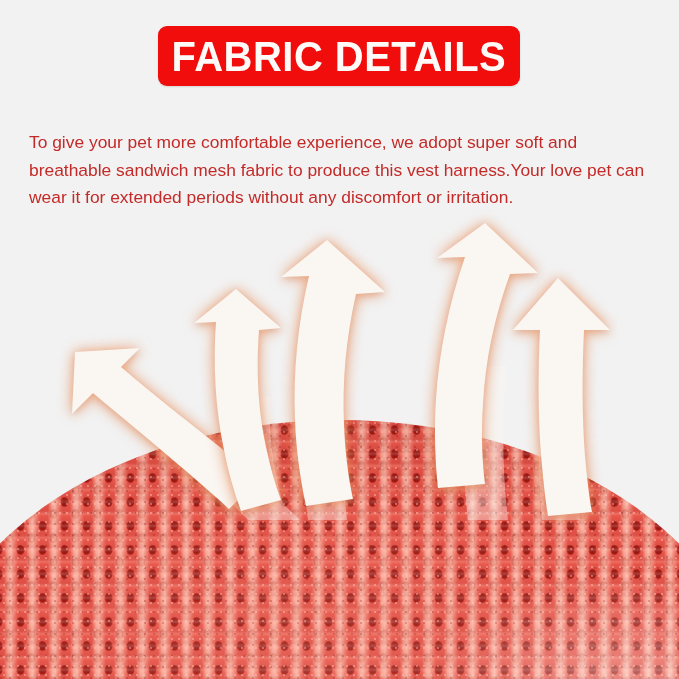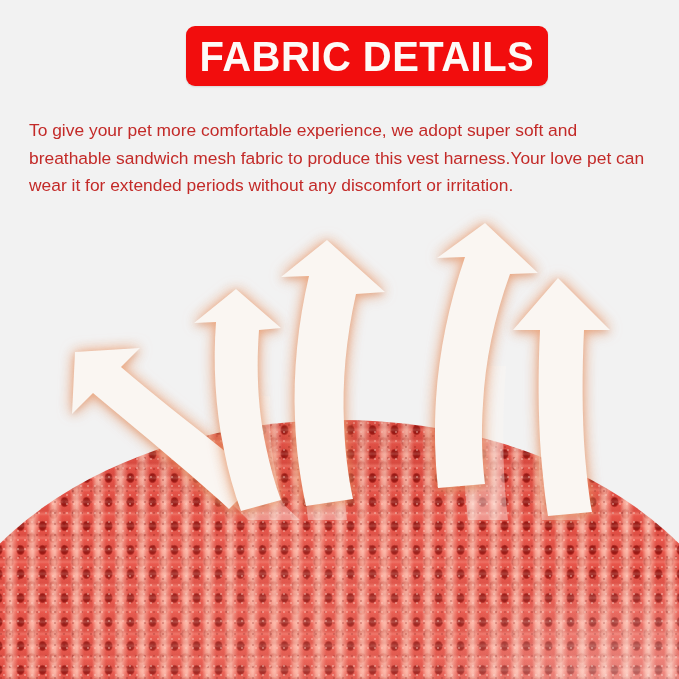--- a/index.html
+++ b/index.html
@@ -16,7 +16,6 @@
     background:#f20d0d;border-radius:9px;
     display:flex;align-items:center;justify-content:center;
     box-shadow:0 1px 2px rgba(0,0,0,.12);
-    margin-left:28px;
   }
   #title-badge-text{
     color:#fdfaf7;font-size:43px;font-weight:700;letter-spacing:.5px;

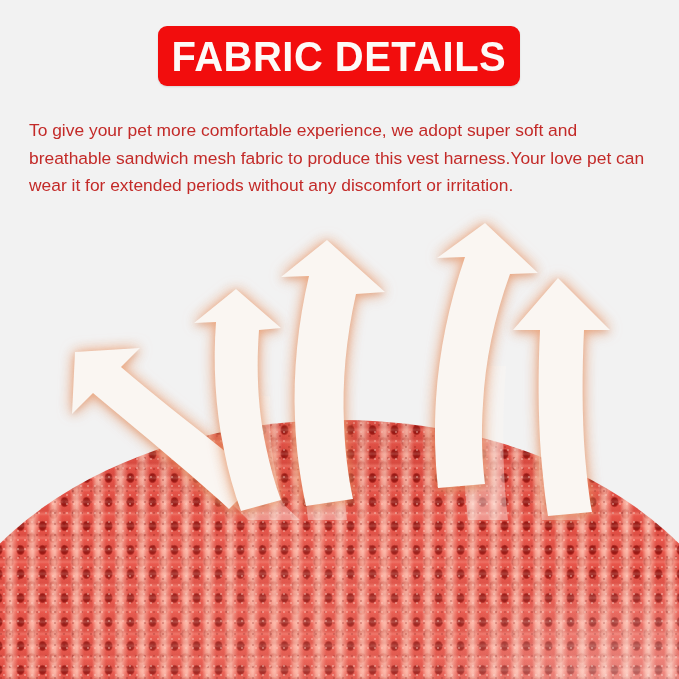--- a/index.html
+++ b/index.html
@@ -25,7 +25,7 @@
 
   
   #body-copy{
-    position:absolute;left:29px;top:100px;width:625px;
+    position:absolute;left:29px;top:112px;width:625px;
     color:#c32a28;font-size:17.4px;line-height:27.5px;
     font-family:"Liberation Sans","DejaVu Sans",sans-serif;
   }

